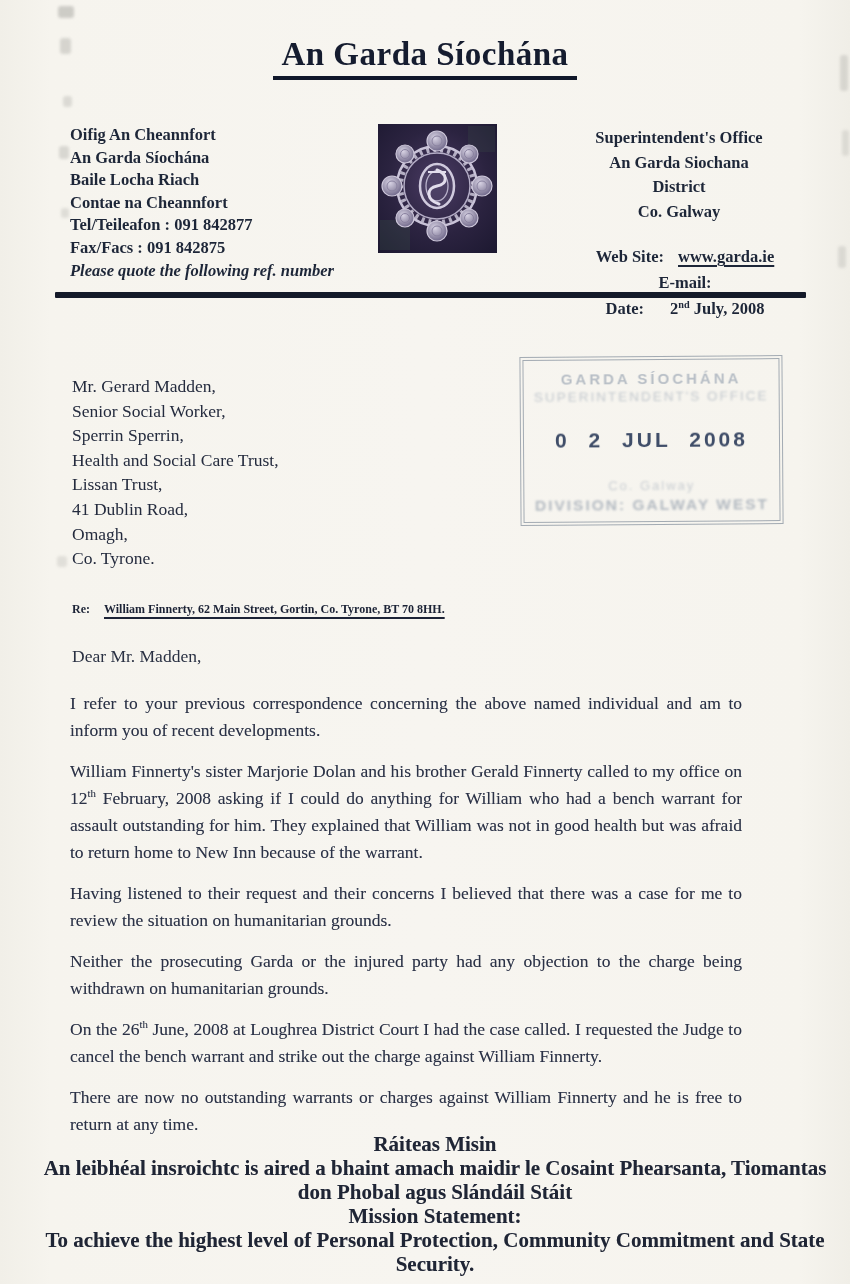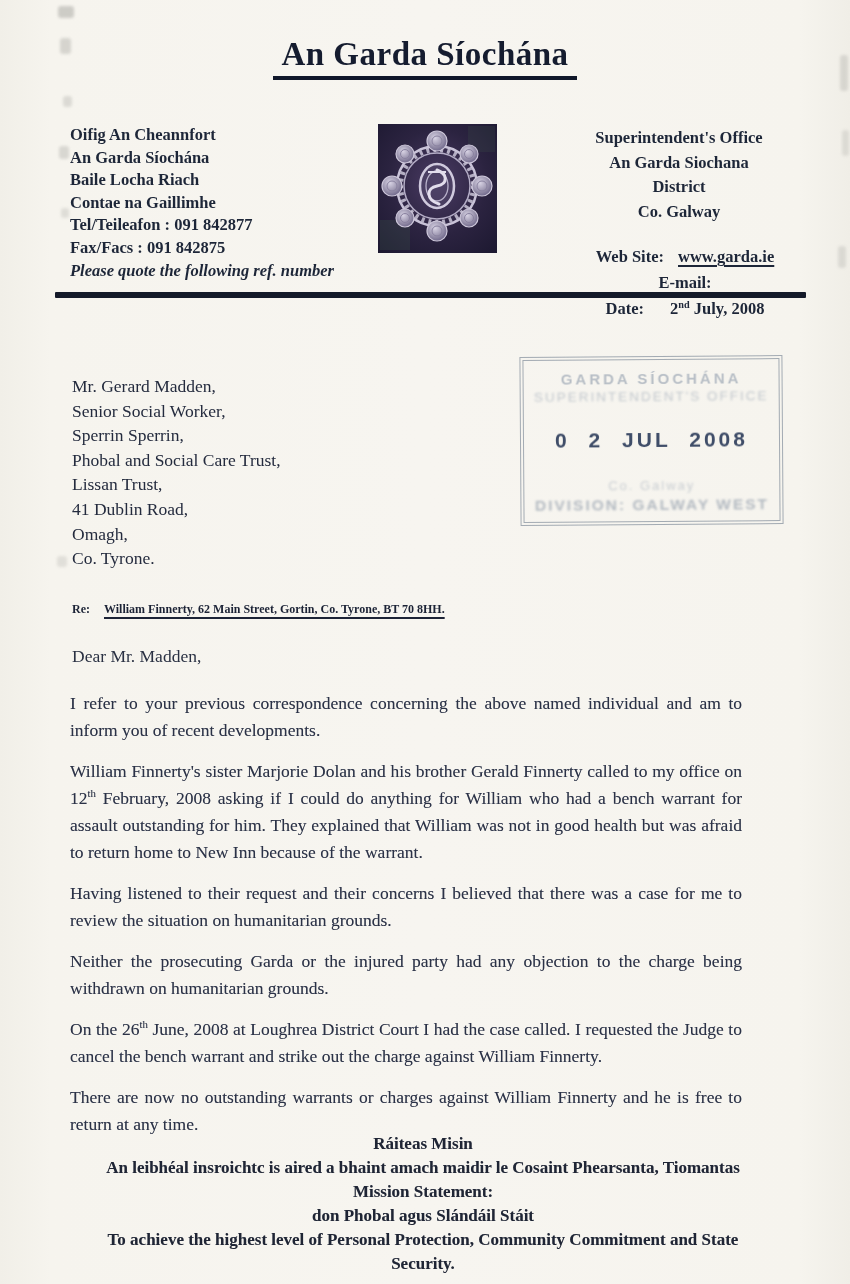--- a/index.html
+++ b/index.html
@@ -102,7 +102,7 @@
     <div>Oifig An Cheannfort</div>
     <div>An Garda Síochána</div>
     <div>Baile Locha Riach</div>
-    <div>Contae na Gaillimhe</div>
+    <div>Contae na Cheannfort</div>
     <div>Tel/Teileafon : 091 842877</div>
     <div>Fax/Facs : 091 842875</div>
     <div class="note">Please quote the following ref. number</div>

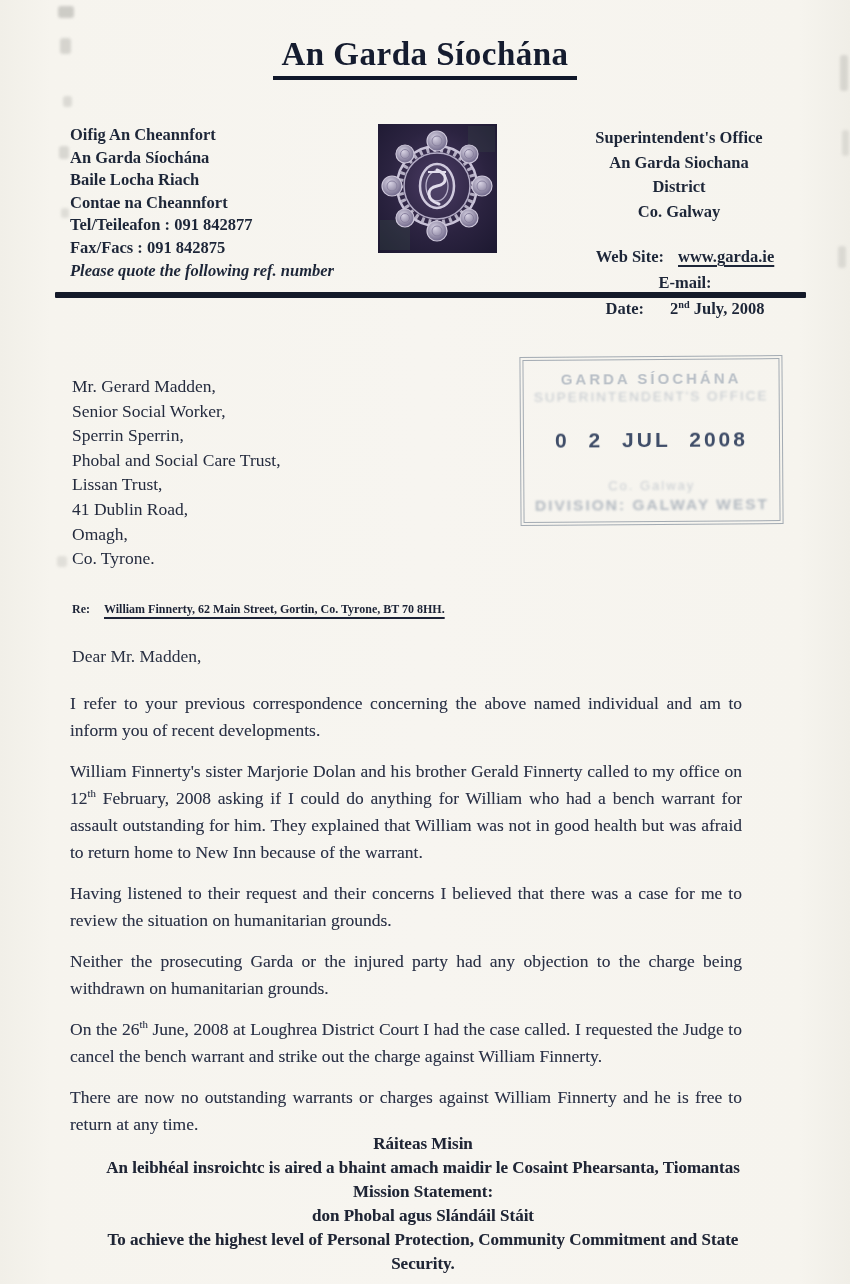--- a/index.html
+++ b/index.html
@@ -181,7 +181,7 @@
     <div>Mr. Gerard Madden,</div>
     <div>Senior Social Worker,</div>
     <div>Sperrin Sperrin,</div>
-    <div>Phobal and Social Care Trust,</div>
+    <div>Health and Social Care Trust,</div>
     <div>Lissan Trust,</div>
     <div>41 Dublin Road,</div>
     <div>Omagh,</div>

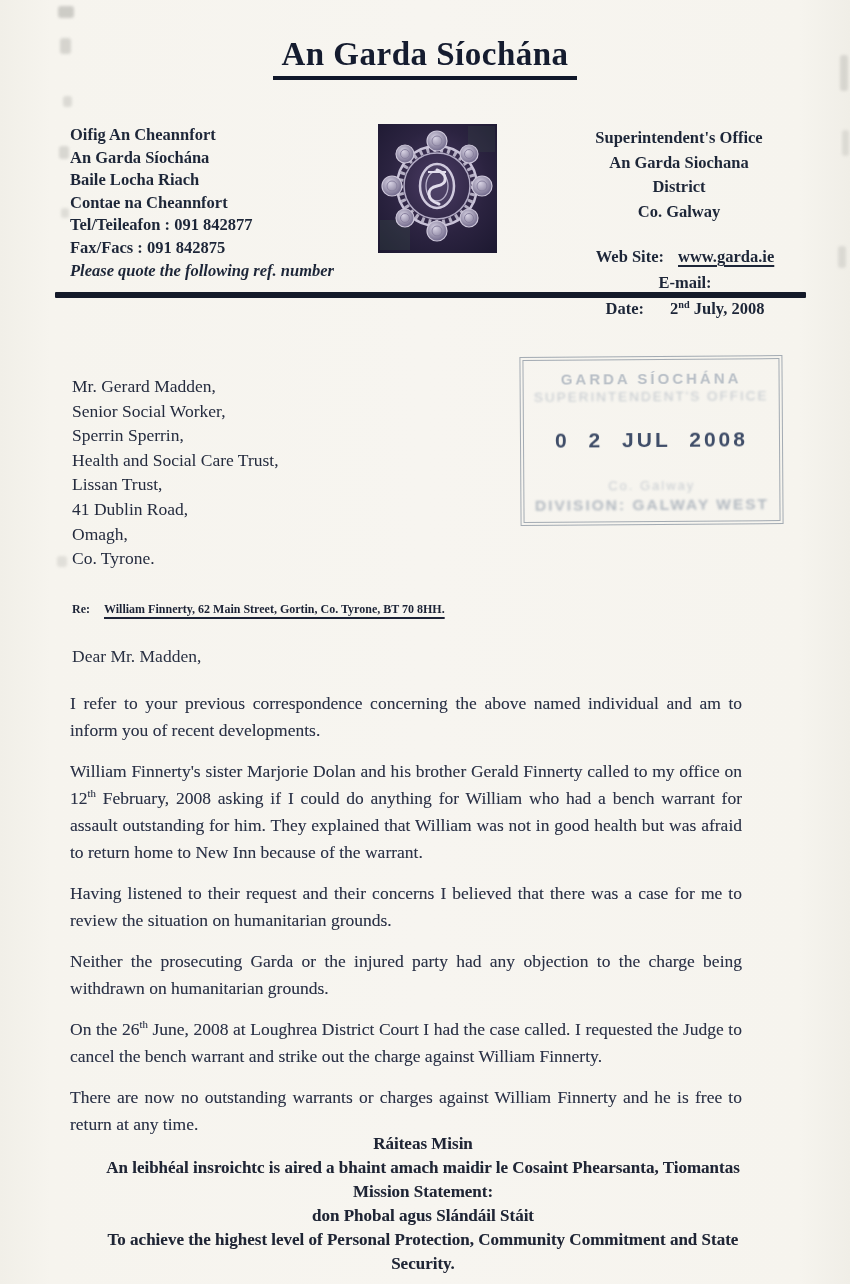--- a/index.html
+++ b/index.html
@@ -75,8 +75,8 @@
     text-shadow:0 0 .5px rgba(44,51,72,.35); }
   .body-text p { margin:0 0 14px; }
 
-  .footer { position:absolute; left:28px; top:1132px; width:790px; text-align:center;
-    font-weight:bold; font-size:17px; line-height:24px; color:#1f2535;
+  .footer { position:absolute; left:40px; top:1132px; width:790px; text-align:center;
+    font-weight:bold; font-size:21px; line-height:24px; color:#1f2535;
     text-shadow:0 0 .5px rgba(31,37,53,.35); }
 </style>
 </head>

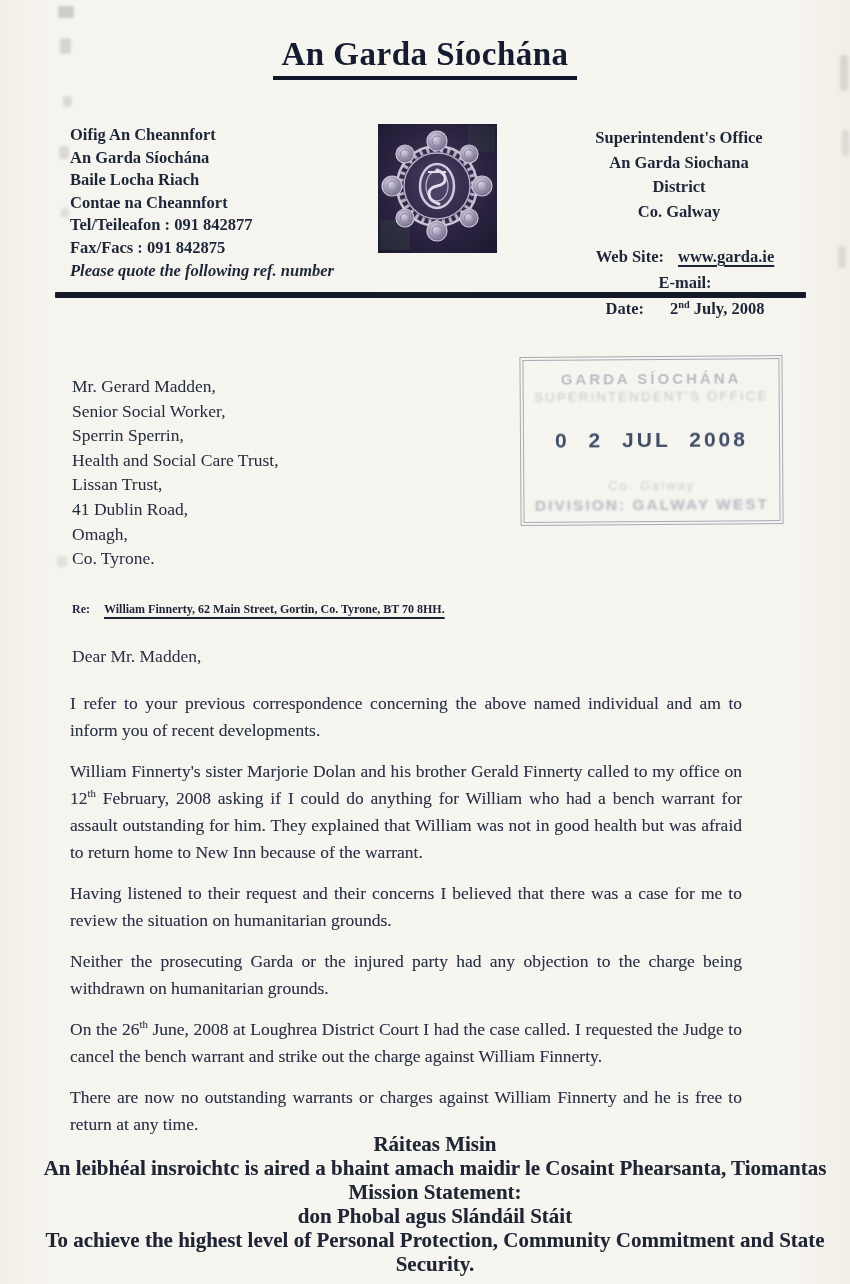--- a/index.html
+++ b/index.html
@@ -214,8 +214,8 @@
   <div class="footer">
     <div>Ráiteas Misin</div>
     <div>An leibhéal insroichtc is aired a bhaint amach maidir le Cosaint Phearsanta, Tiomantas</div>
+    <div>don Phobal agus Slándáil Stáit</div>
     <div>Mission Statement:</div>
-    <div>don Phobal agus Slándáil Stáit</div>
     <div>To achieve the highest level of Personal Protection, Community Commitment and State</div>
     <div>Security.</div>
   </div>

